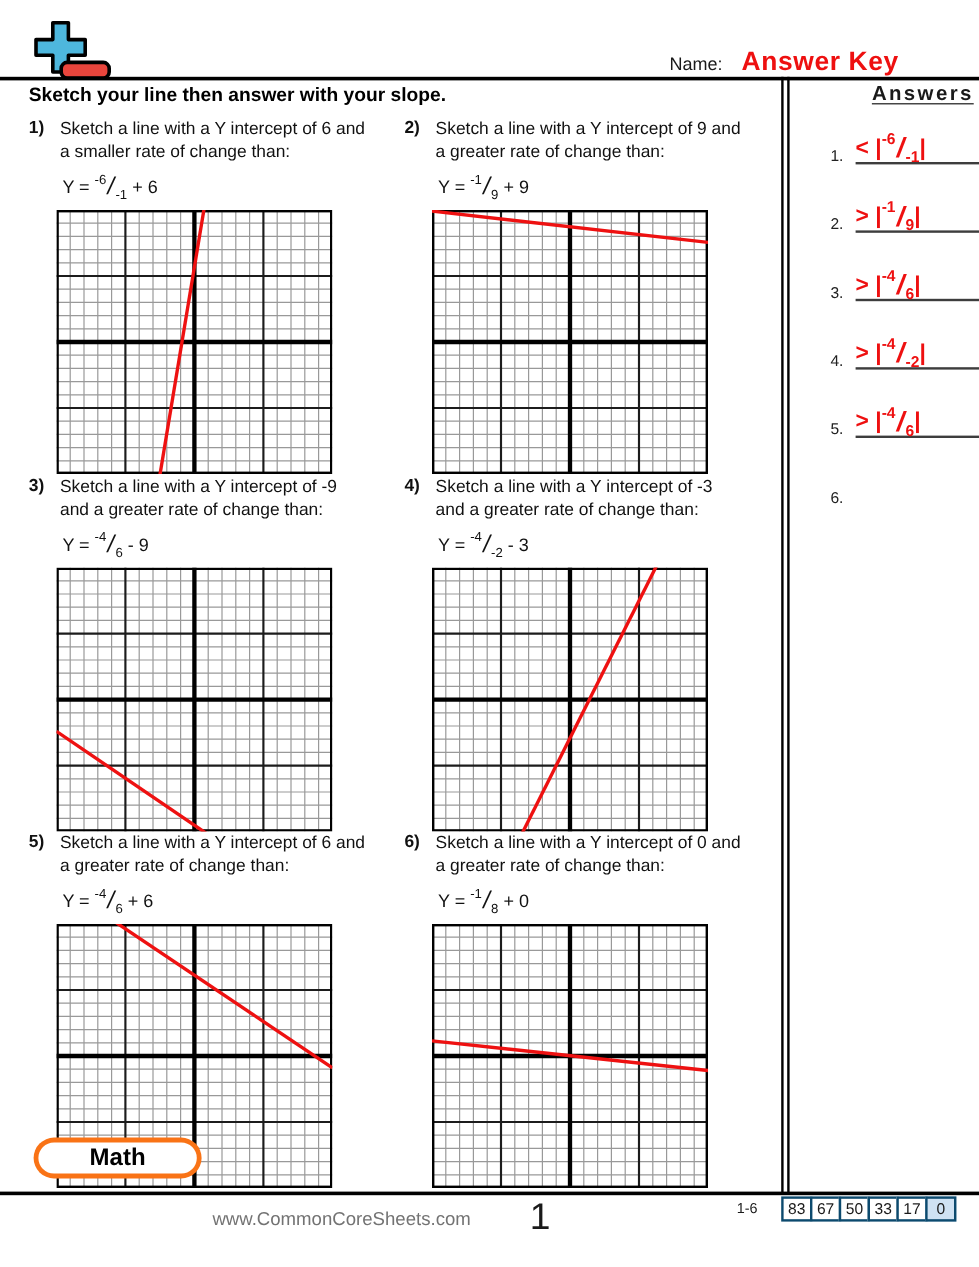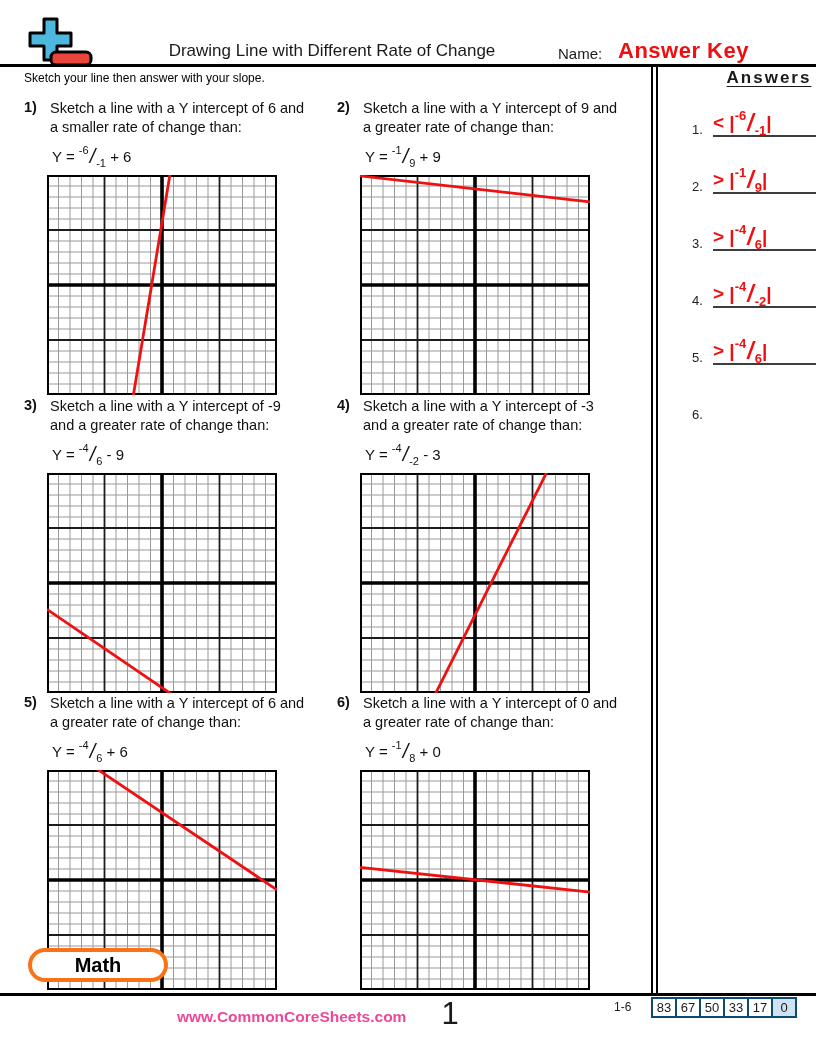--- a/index.html
+++ b/index.html
@@ -73,7 +73,6 @@
     <rect x="25" y="36" width="40" height="13" rx="5" fill="#e9453c" stroke="#000" stroke-width="3"></rect>
   </svg>
   <div class="header-rule"></div>
-  <div class="doc-title">Drawing Line with Different Rate of Change</div>
   <div class="name-label">Name:</div>
   <div class="answer-key" style="color: rgb(238, 16, 16);">Answer Key</div>
   <div class="instructions">Sketch your line then answer with your slope.</div>

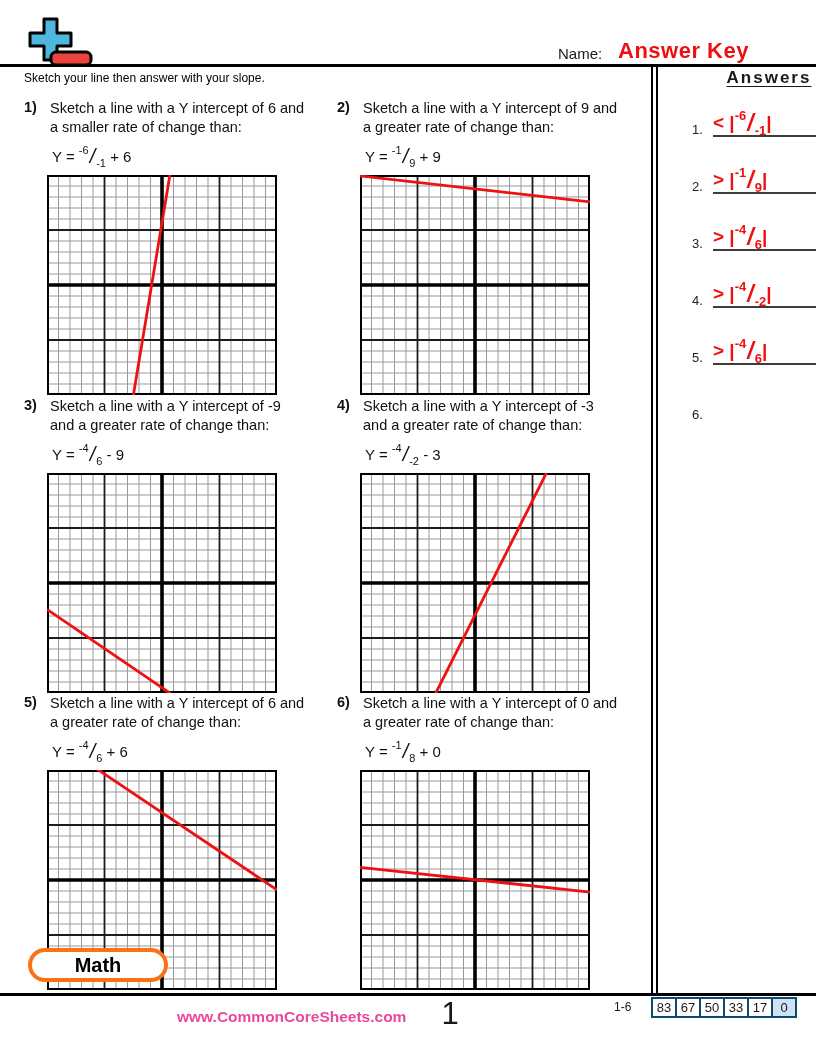--- a/index.html
+++ b/index.html
@@ -15,7 +15,7 @@
   .name-label { position:absolute; left:558px; top:45px; font-size:15px; color:#1a1a1a; }
   .answer-key { position:absolute; left:618px; top:38px; width:190px; 
                 font-size:22px; font-weight:bold; letter-spacing:.5px; }
-  .instructions { position:absolute; left:24px; top:71px; font-size:12px; font-weight:normal; color:#000; }
+  .instructions { position:absolute; left:24px; top:71px; font-size:16px; font-weight:bold; color:#000; }
 
   
   .separator { position:absolute; left:651px; top:64px; height:930px; width:7px;

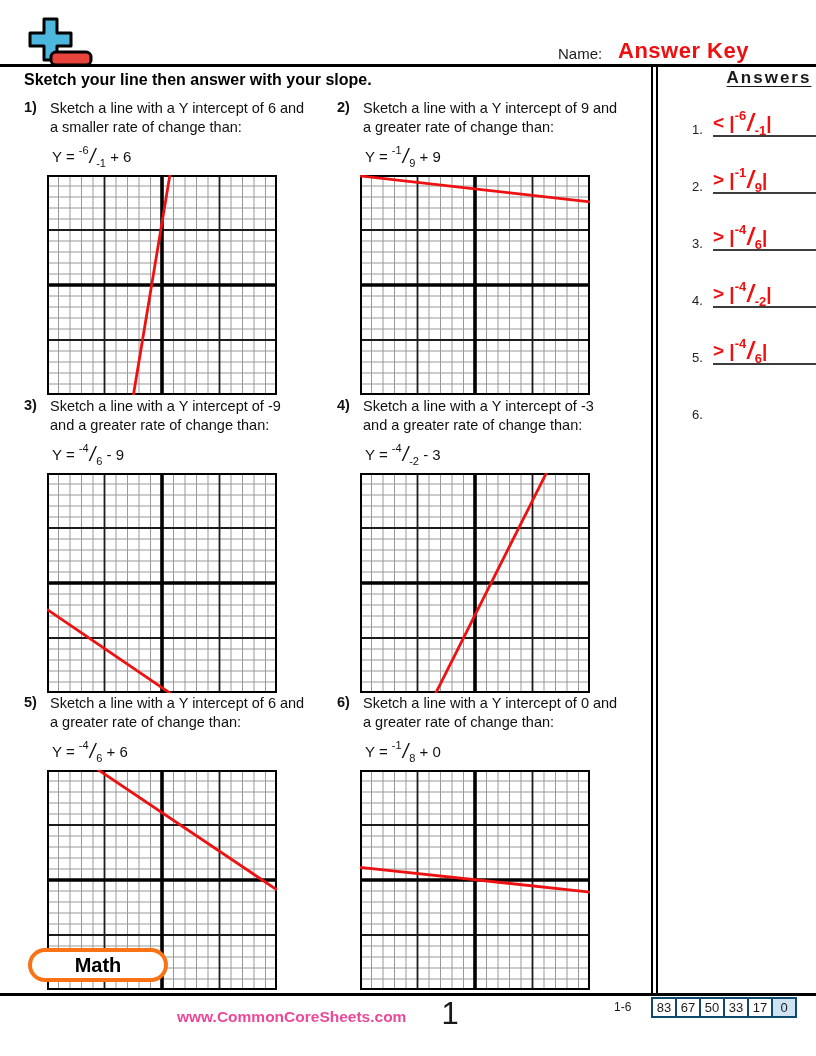--- a/index.html
+++ b/index.html
@@ -53,7 +53,7 @@
   .math-badge .inner { position:absolute; left:4px; right:4px; top:4px; bottom:4px; background:#fff;
                 border-radius:13px; display:flex; align-items:center; justify-content:center;
                 font-size:20px; font-weight:bold; color:#000; }
-  .website { position:absolute; left:177px; top:1008px; font-size:15.5px; color:#ec4899;font-weight:bold; }
+  .website { position:absolute; left:177px; top:1008px; font-size:15.5px; color:#737373; }
   .page-number { position:absolute; left:400px; top:996px; width:100px; text-align:center;
                  font-size:31px; color:#1a1a1a; }
   .range-label { position:absolute; left:614px; top:1000px; font-size:12px; color:#1a1a1a; }

